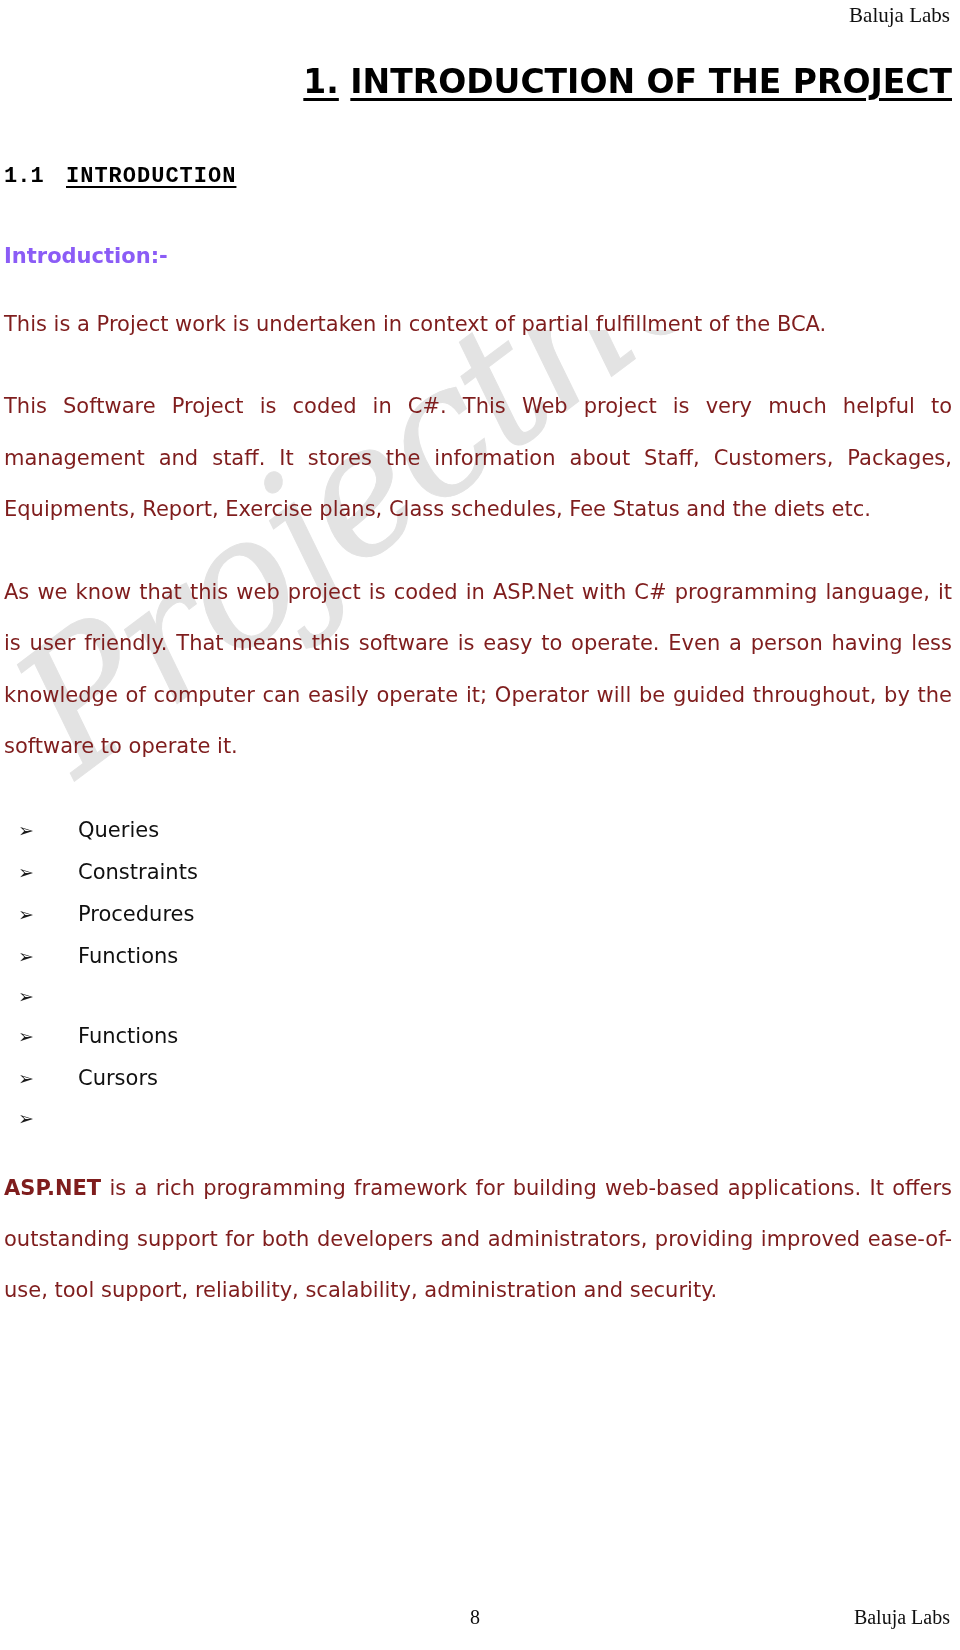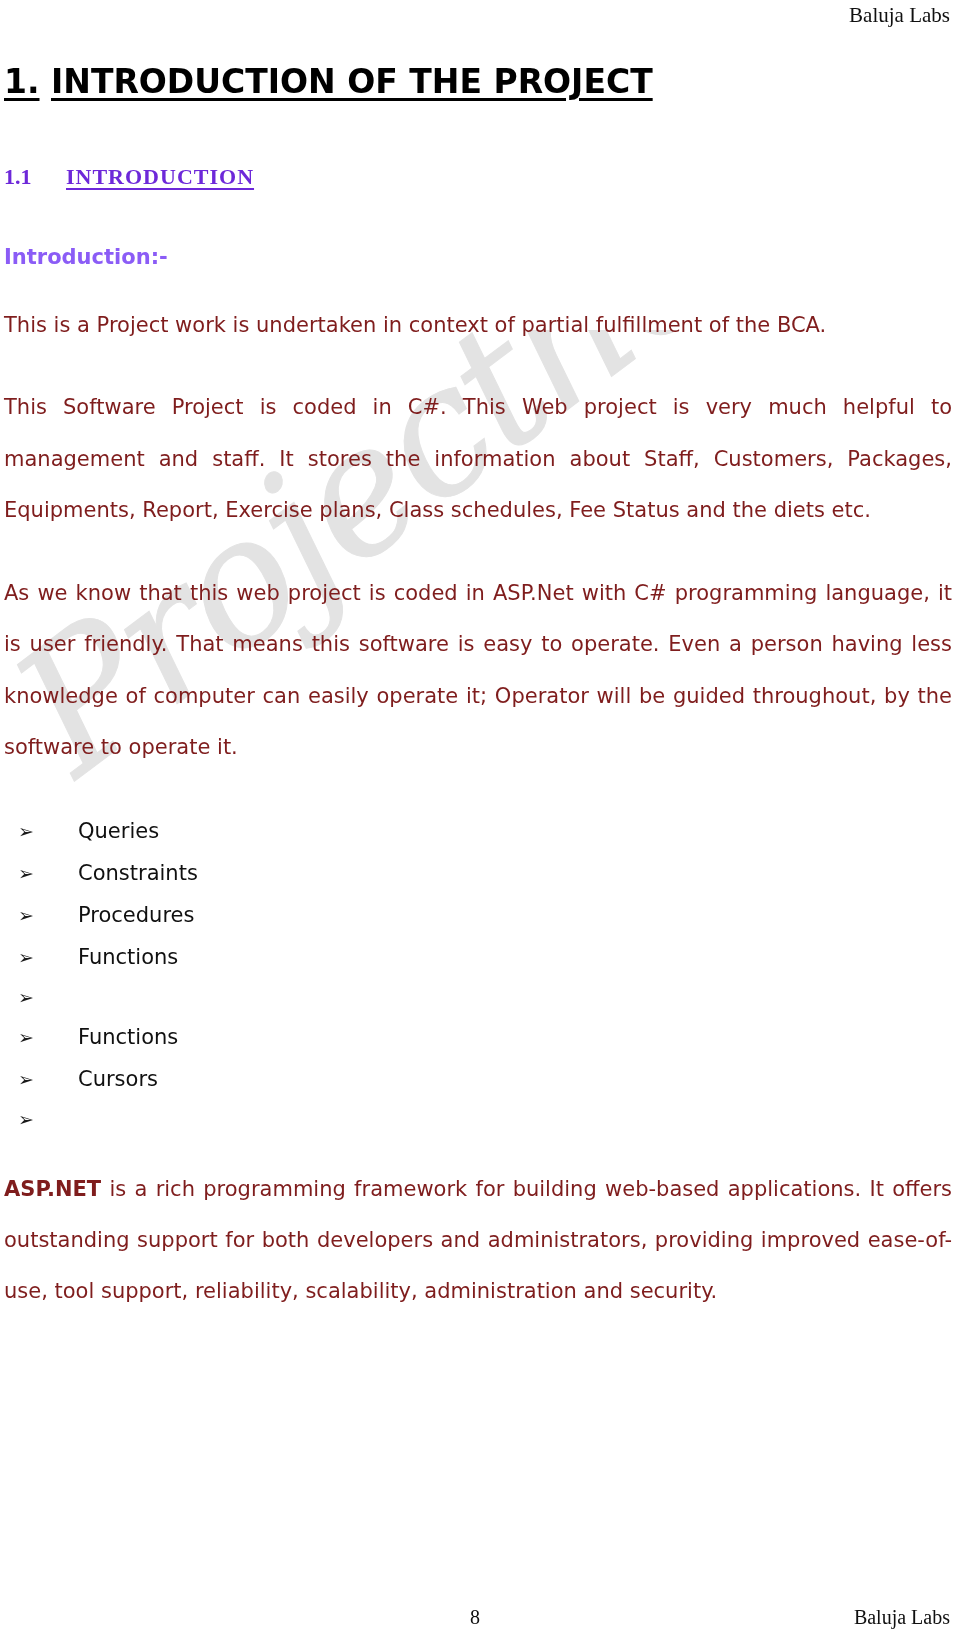--- a/index.html
+++ b/index.html
@@ -93,7 +93,7 @@
 
   .doc-title {
     margin: 62px 0 0 0;
-    text-align: left;
+    text-align: right;
     font-family: "DejaVu Sans", sans-serif;
     font-size: 33px;
     font-weight: 700;

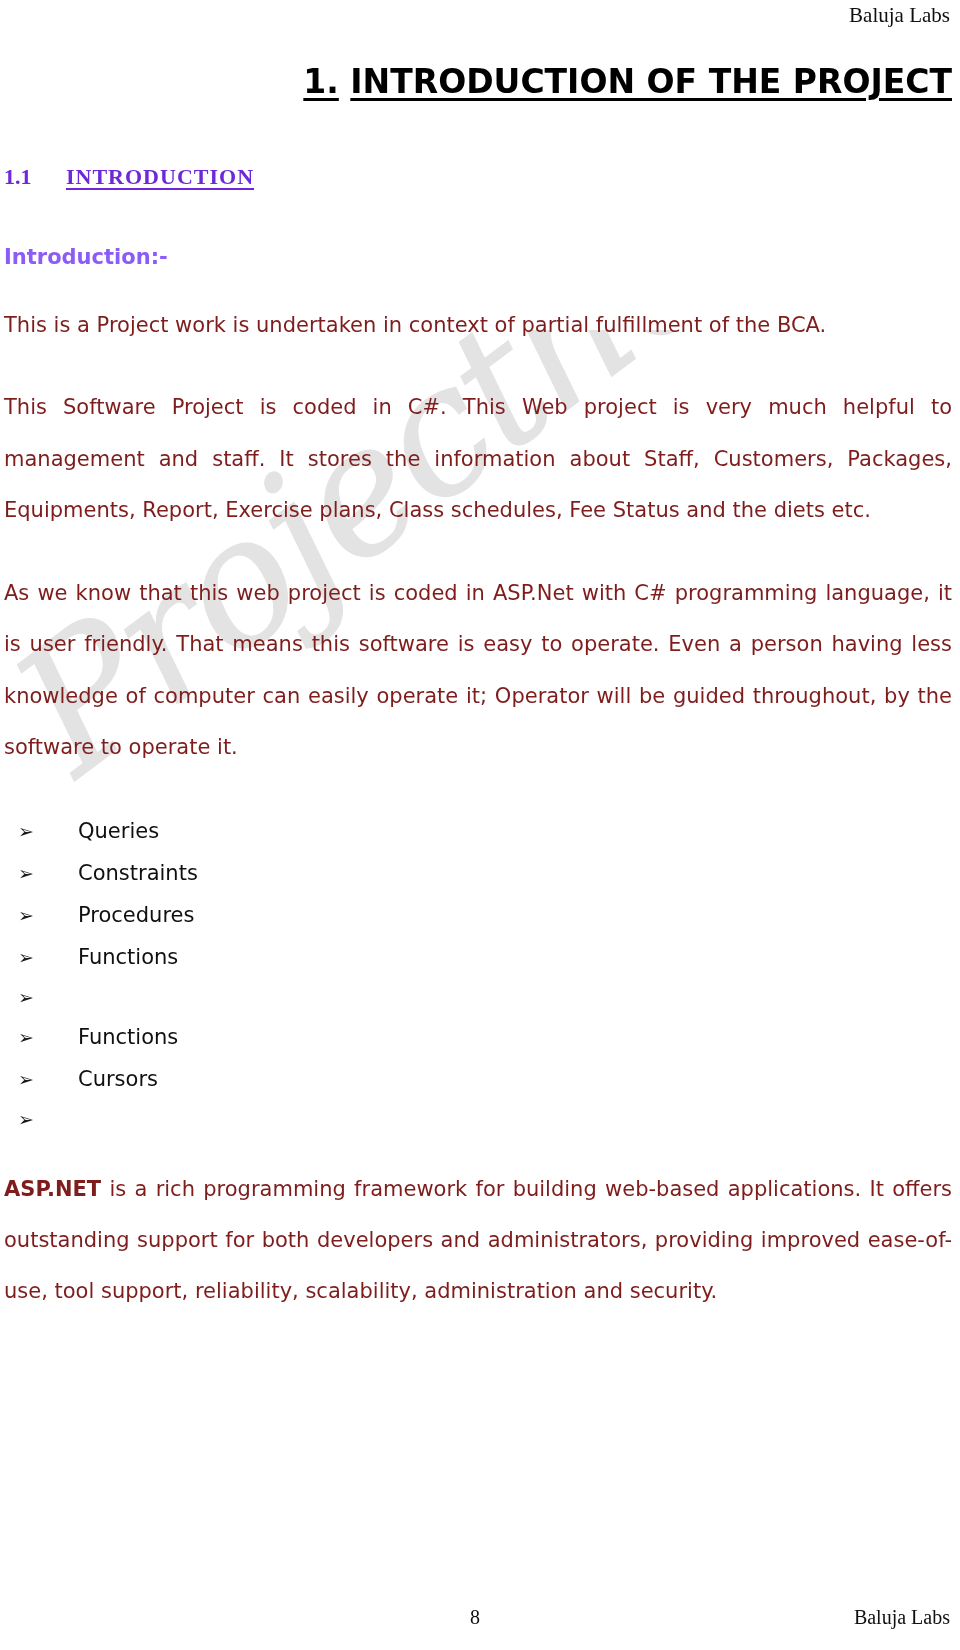--- a/index.html
+++ b/index.html
@@ -108,10 +108,10 @@
 
   .section-heading {
     margin: 63px 0 0 0;
-    font-family: Liberation Serif, serif;
+    font-family: Liberation Mono, monospace;
     font-size: 22px;
     font-weight: 700;
-    color: #6d28d9;
+    color: #000000;
     display: flex;
     align-items: baseline;
   }

